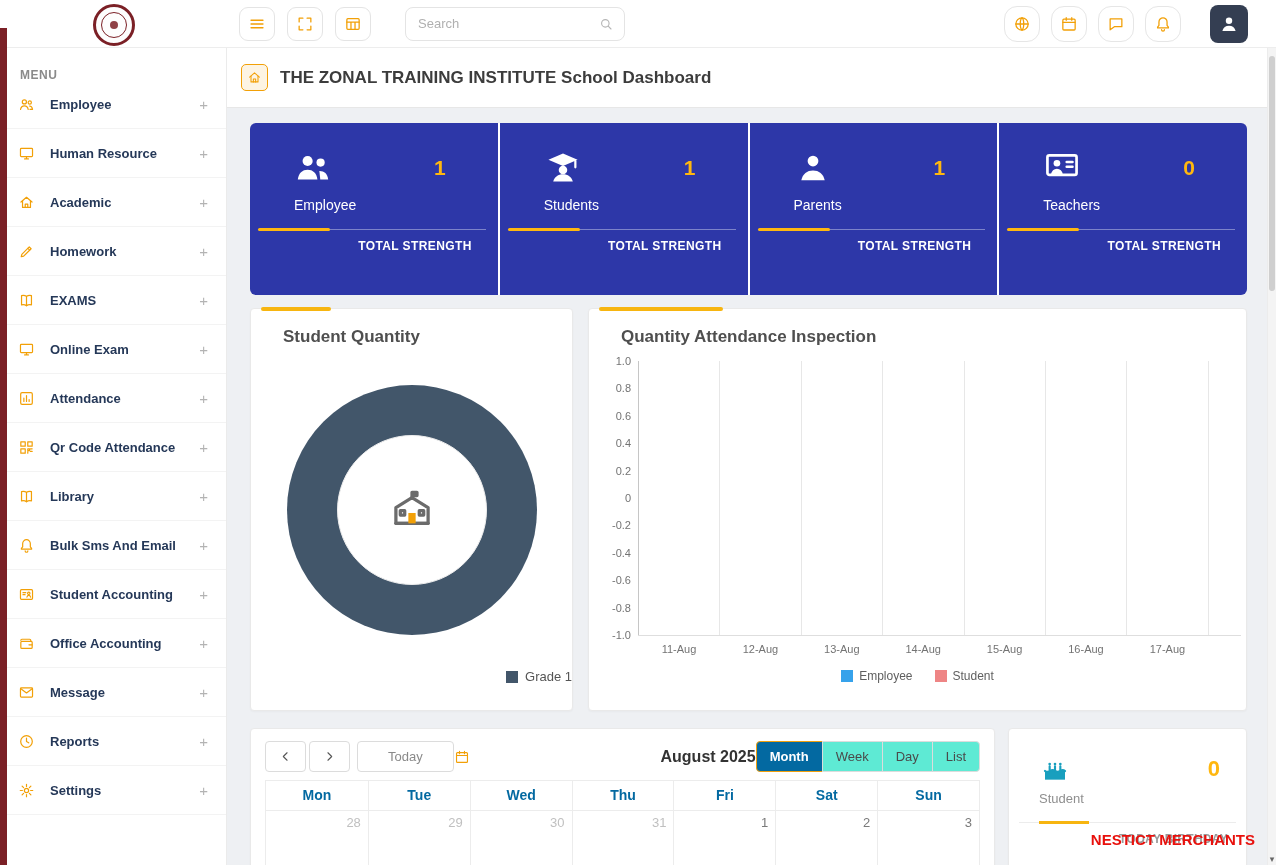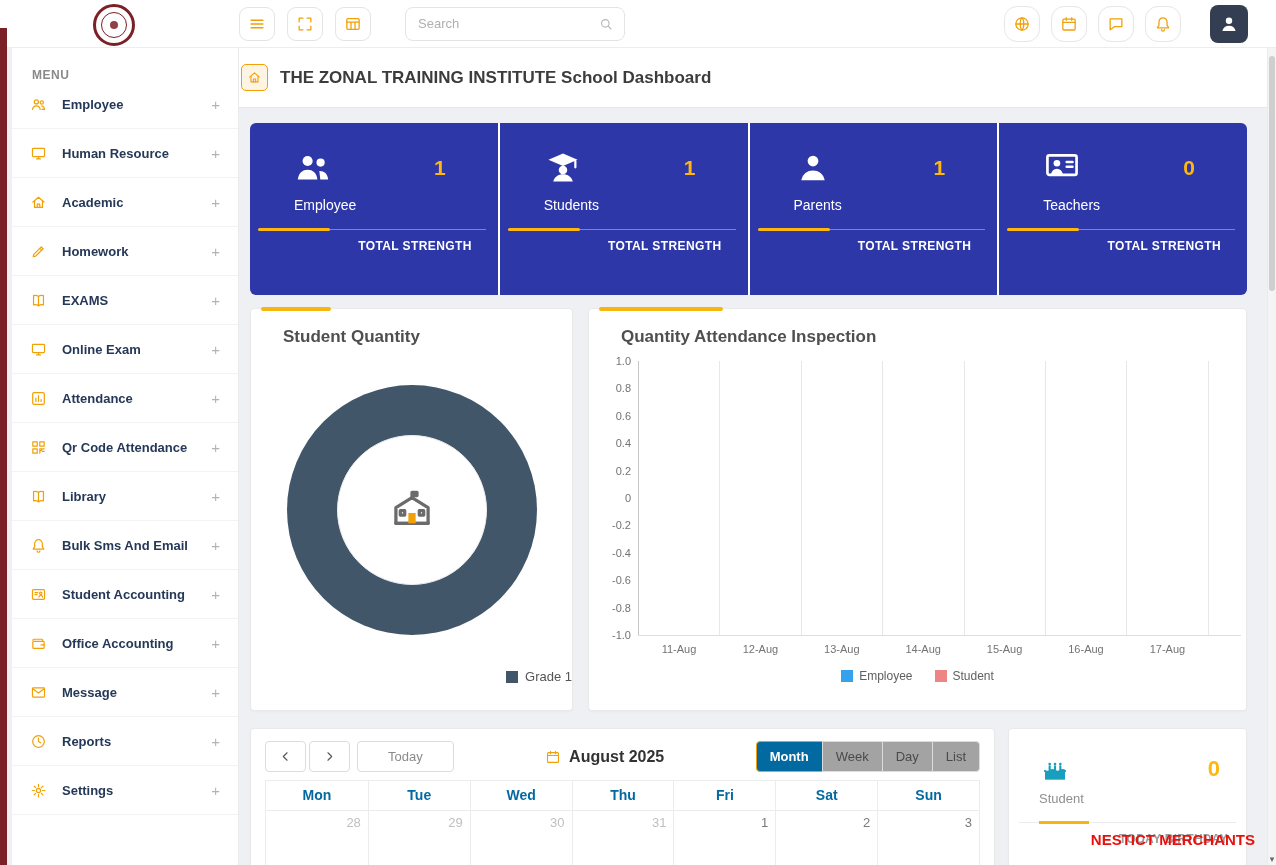--- a/index.html
+++ b/index.html
@@ -34,7 +34,7 @@
   .left-strip{position:absolute;left:0;top:28px;bottom:0;width:7px;background:#7b2026;z-index:40;}
 
   
-  .sidebar{position:absolute;top:48px;left:12px;width:227px;bottom:0;background:#fff;
+  .sidebar{position:absolute;top:48px;left:0;width:227px;bottom:0;background:#fff;
     border-right:1px solid #ebebeb;z-index:5;overflow:hidden;}
   .menu-label{padding:20px 20px 4px;font-size:12px;font-weight:bold;color:#8a8a8a;letter-spacing:.5px;}
   .side-items{margin-top:-6px;}

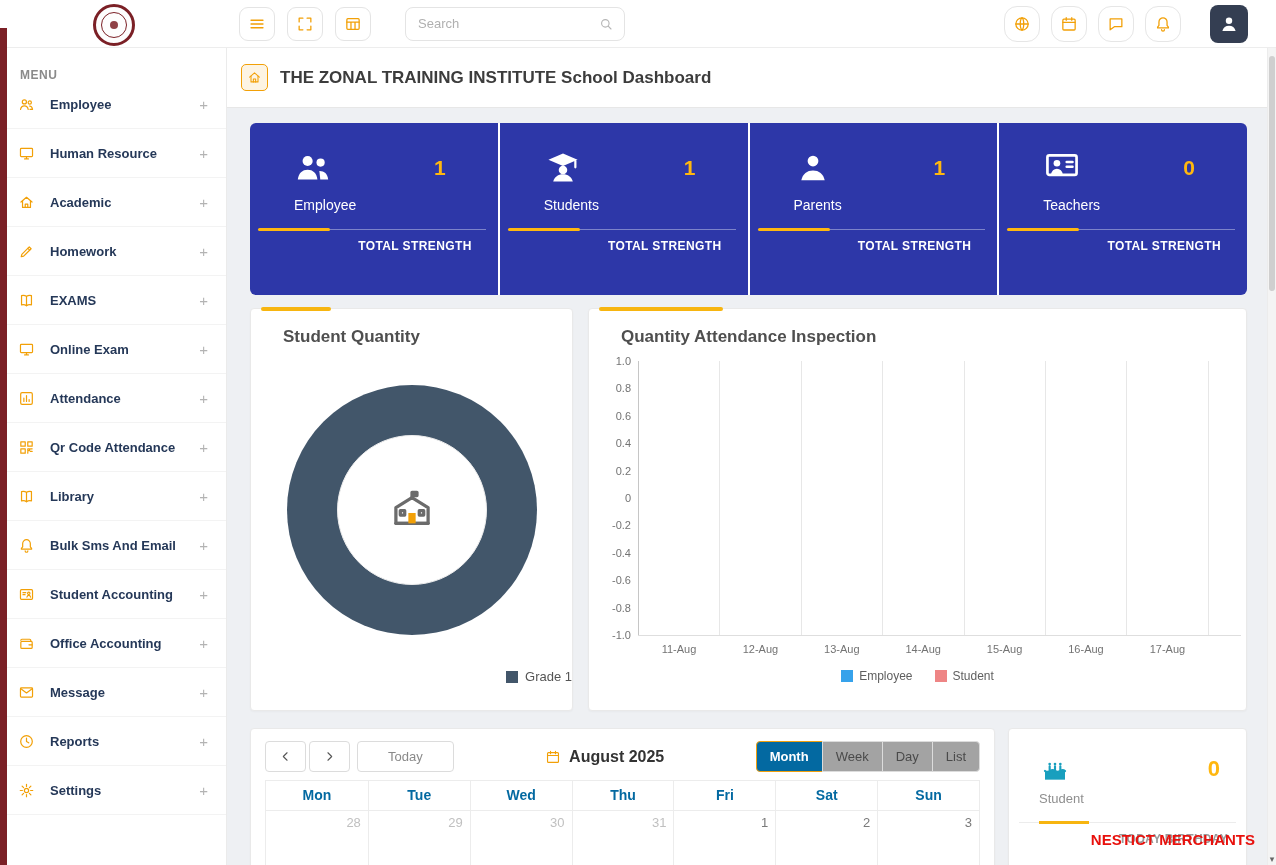--- a/index.html
+++ b/index.html
@@ -100,7 +100,7 @@
   .cal-nav{display:flex;align-items:center;}
   .nav-btn{width:41px;margin-right:3px;color:#555;}
   .today-btn{margin-left:4px;padding:0 30px;color:#8a8a8a;}
-  .cal-title{flex:1;display:flex;justify-content:center;align-items:center;gap:8px;font-size:16px;font-weight:bold;color:#333;}
+  .cal-title{flex:1;display:flex;justify-content:space-between;align-items:center;gap:8px;font-size:16px;font-weight:bold;color:#333;}
   .cal-title .ic{color:#f2a007;display:flex;}
   .cal-views{display:flex;}
   .vbtn{height:31px;padding:0 13px;border:1px solid #dcdcdc;margin-left:-1px;font-size:13px;color:#4a4a4a;background:#a3a3a3;}

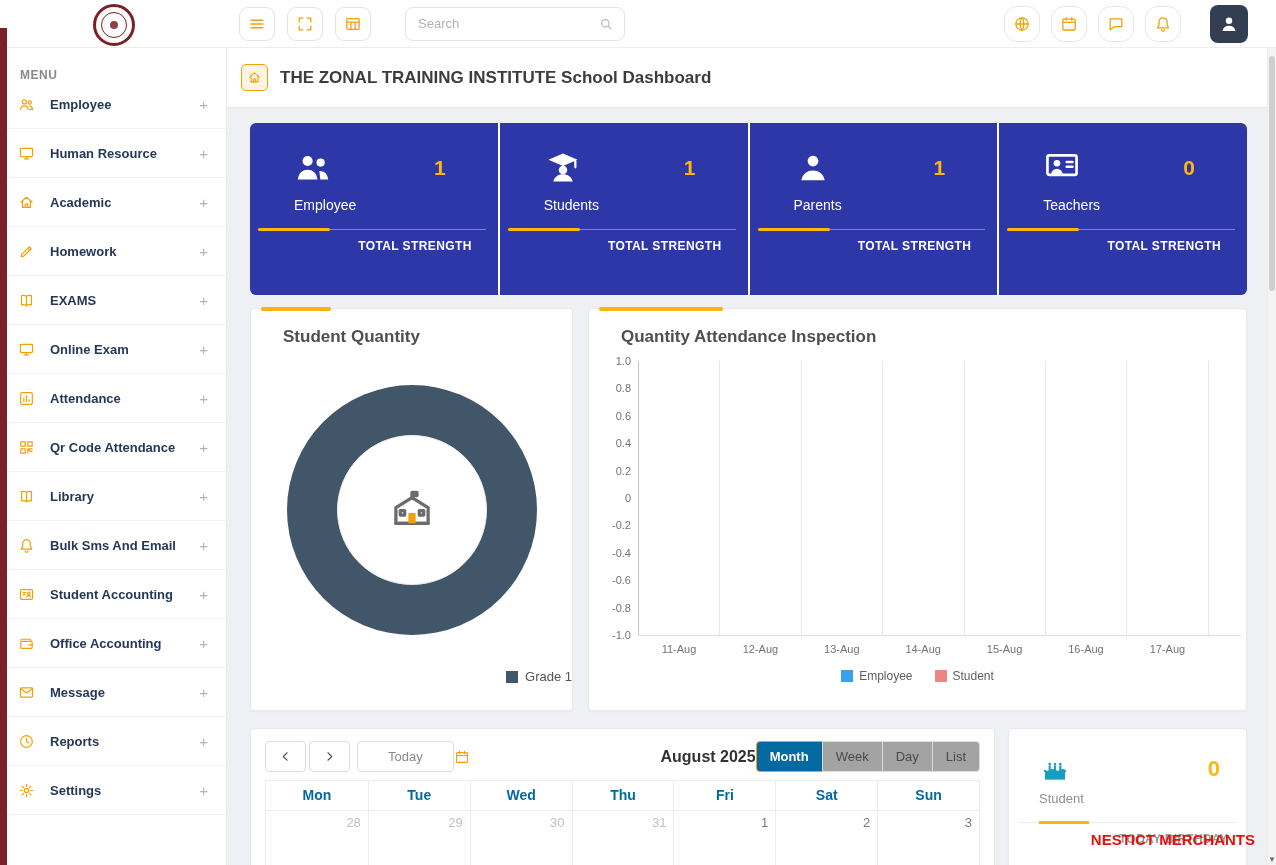--- a/index.html
+++ b/index.html
@@ -103,7 +103,7 @@
   .cal-title{flex:1;display:flex;justify-content:space-between;align-items:center;gap:8px;font-size:16px;font-weight:bold;color:#333;}
   .cal-title .ic{color:#f2a007;display:flex;}
   .cal-views{display:flex;}
-  .vbtn{height:31px;padding:0 13px;border:1px solid #dcdcdc;margin-left:-1px;font-size:13px;color:#4a4a4a;background:#a3a3a3;}
+  .vbtn{height:31px;padding:0 13px;border:1px solid #dcdcdc;margin-left:-1px;font-size:13px;color:#4a4a4a;background:#5eead4;}
   .vbtn:first-child{border-radius:4px 0 0 4px;margin-left:0;}
   .vbtn:last-child{border-radius:0 4px 4px 0;}
   .vbtn.active{background:#0369a1;border-color:#f0a00e;color:#fff;font-weight:bold;}

